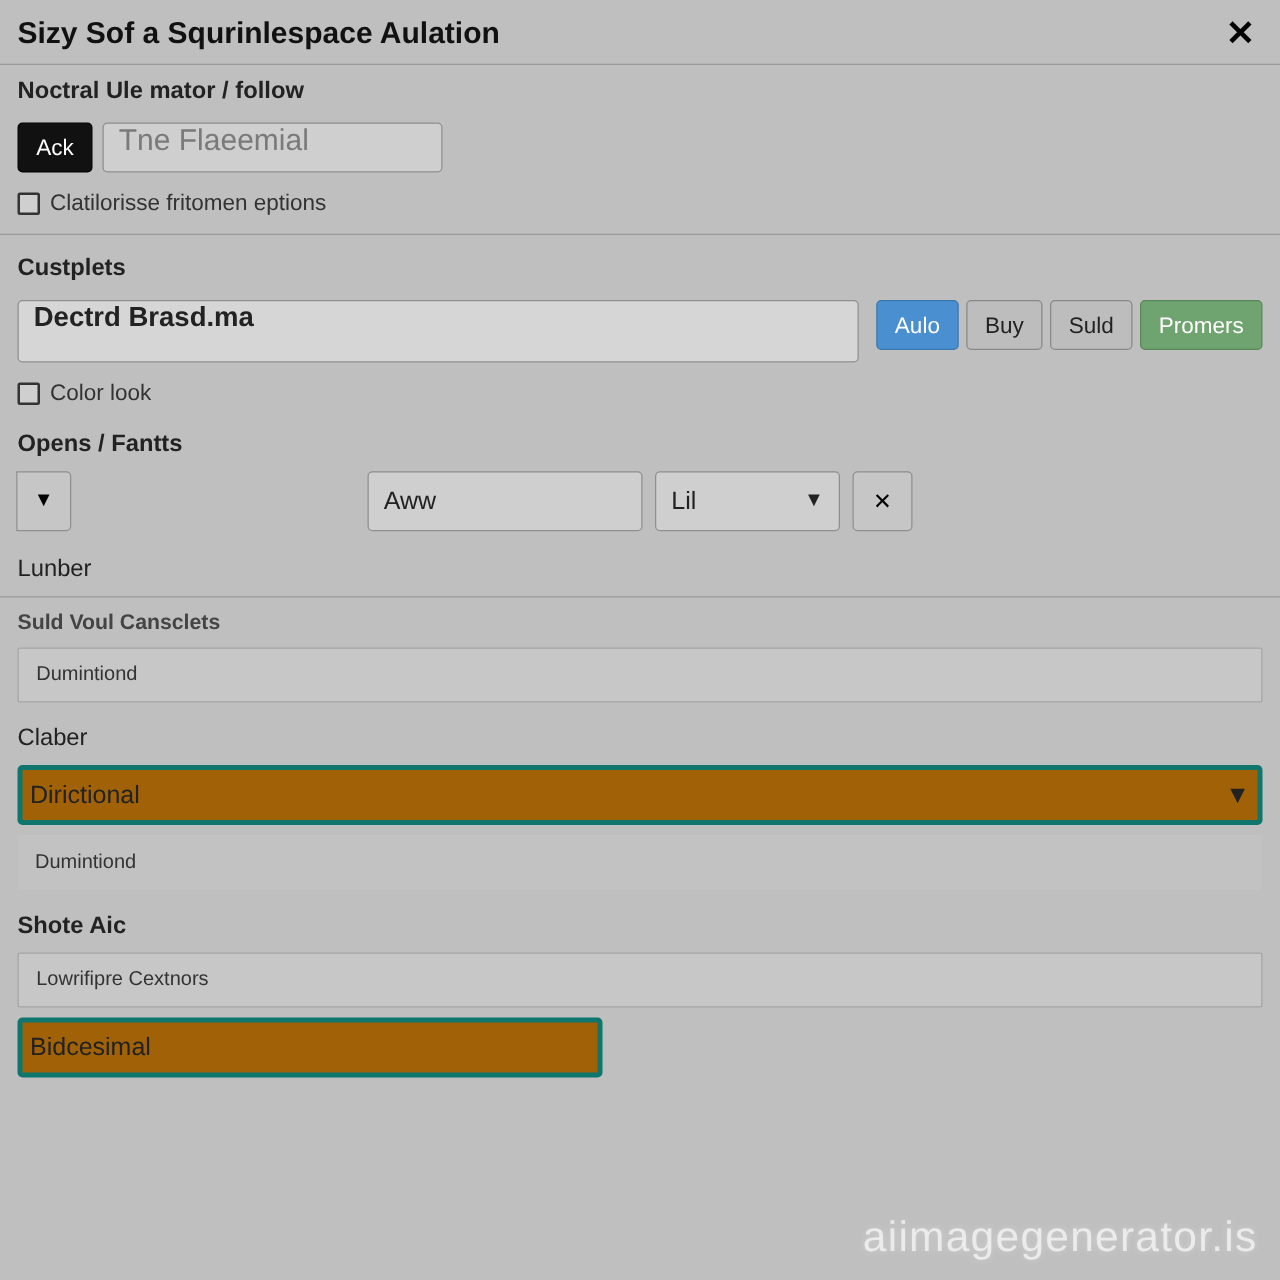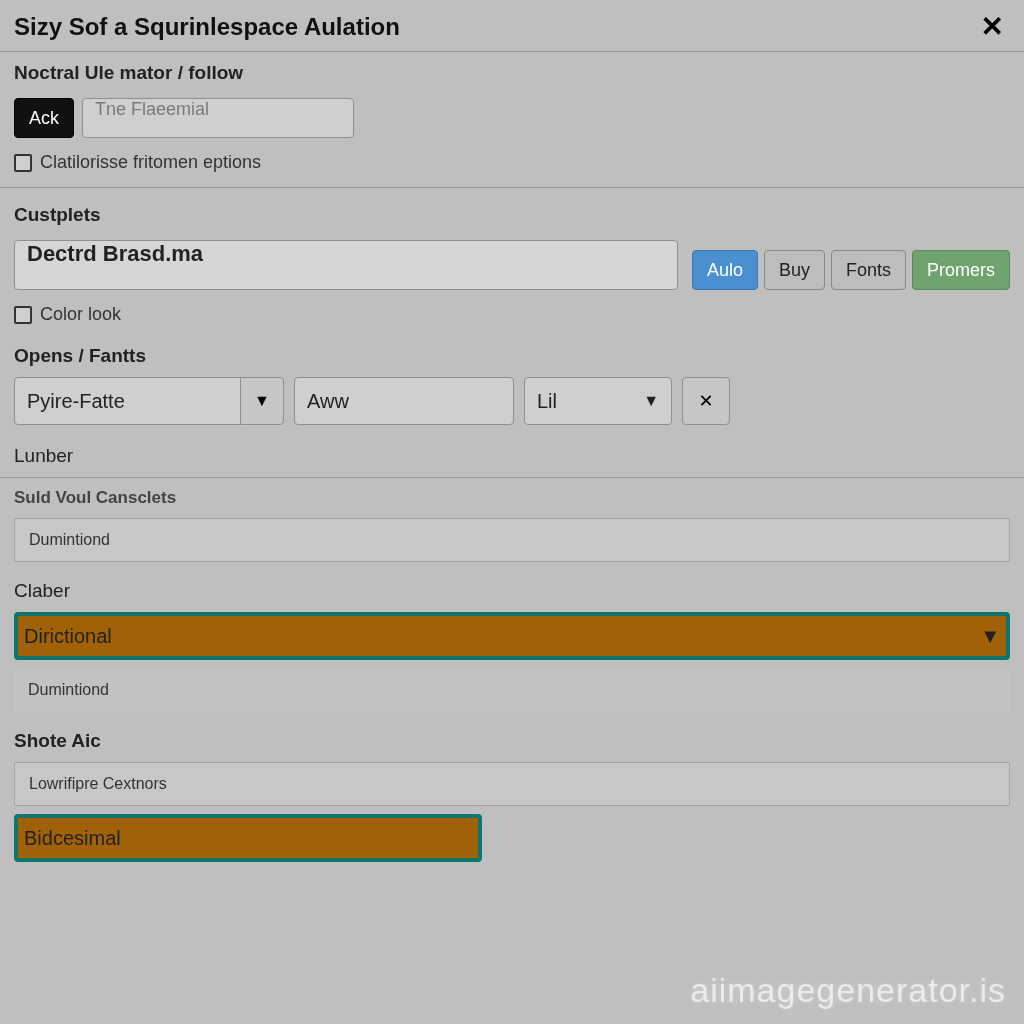--- a/index.html
+++ b/index.html
@@ -17,7 +17,7 @@
   .section { padding: 8px 14px; }
   .breadcrumb { font-size: 19px; font-weight: 600; color: #222; padding: 10px 14px 6px 14px; }
 
-  .row { display: flex; align-items: flex-end; gap: 8px; }
+  .row { display: flex; align-items: flex-start; gap: 8px; }
   .row-between { display: flex; align-items: center; justify-content: space-between; }
 
   .btn {

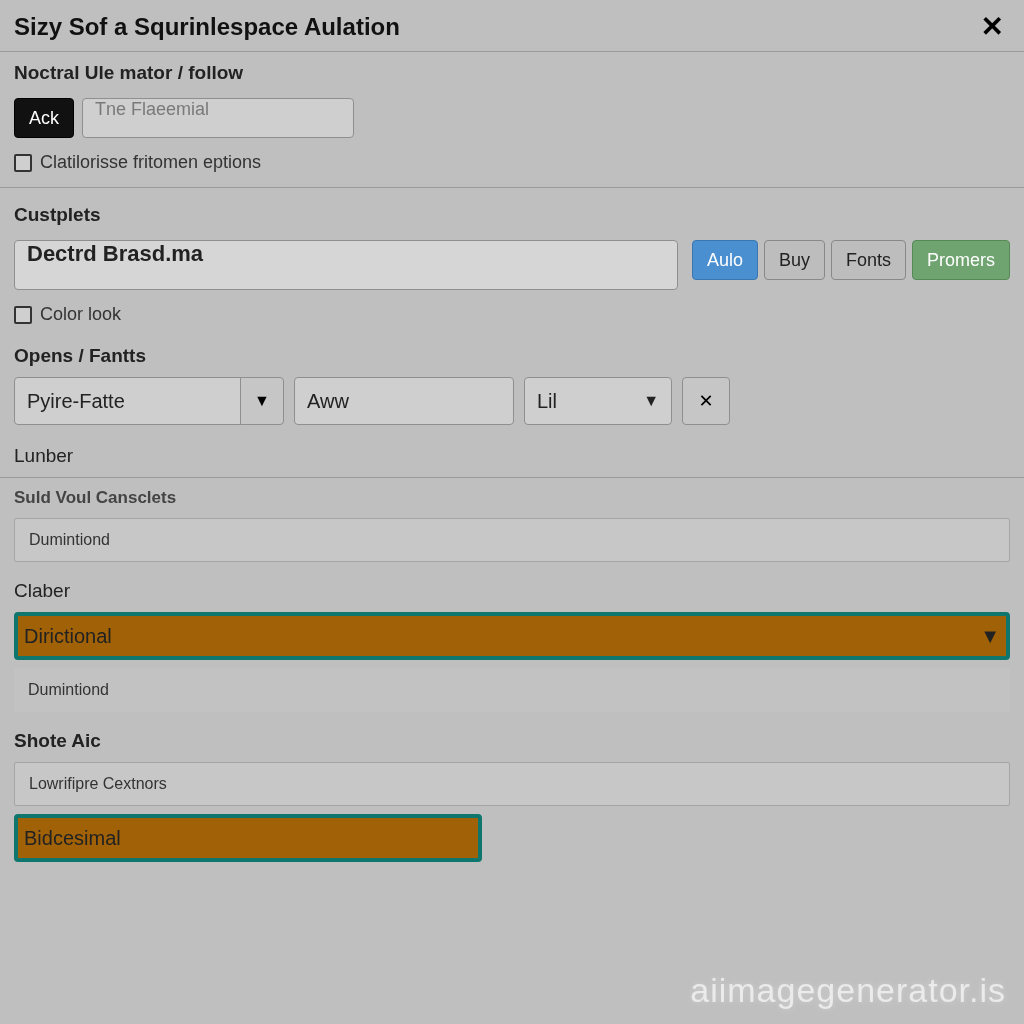--- a/index.html
+++ b/index.html
@@ -40,7 +40,7 @@
   }
 
   .input {
-    height: 40px; padding: 0 12px; font-size: 18px; color: #222;
+    height: 40px; padding: 0 12px; font-size: 24px; color: #222;
     background: #cfcfcf; border: 1px solid #8f8f8f; border-radius: 4px;
     flex: 1;
   }

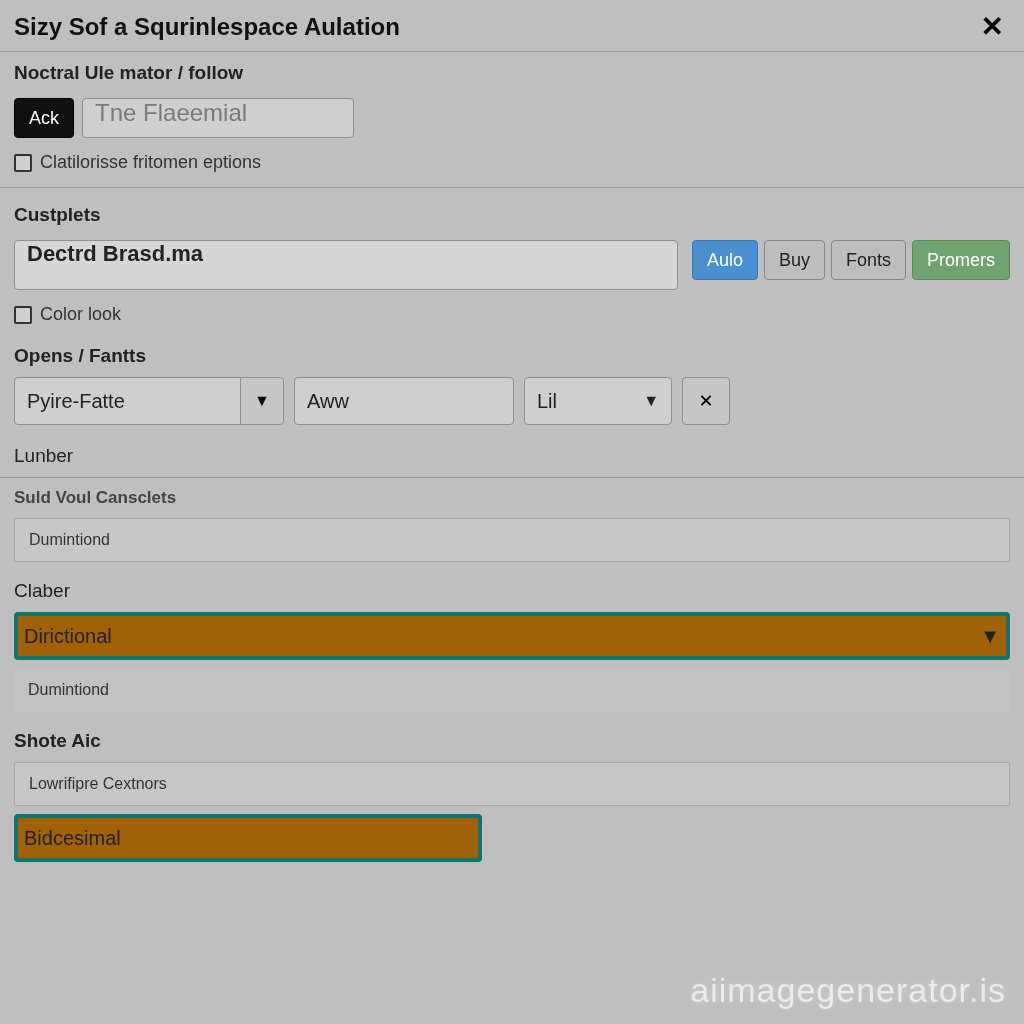--- a/index.html
+++ b/index.html
@@ -129,7 +129,7 @@
     <div class="btn-group">
       <button class="btn btn-blue">Aulo</button>
       <button class="btn btn-gray">Buy</button>
-      <button class="btn btn-gray">Fonts</button>
+      <button class="btn btn-gray">Suld</button>
       <button class="btn btn-green">Promers</button>
     </div>
   </div>

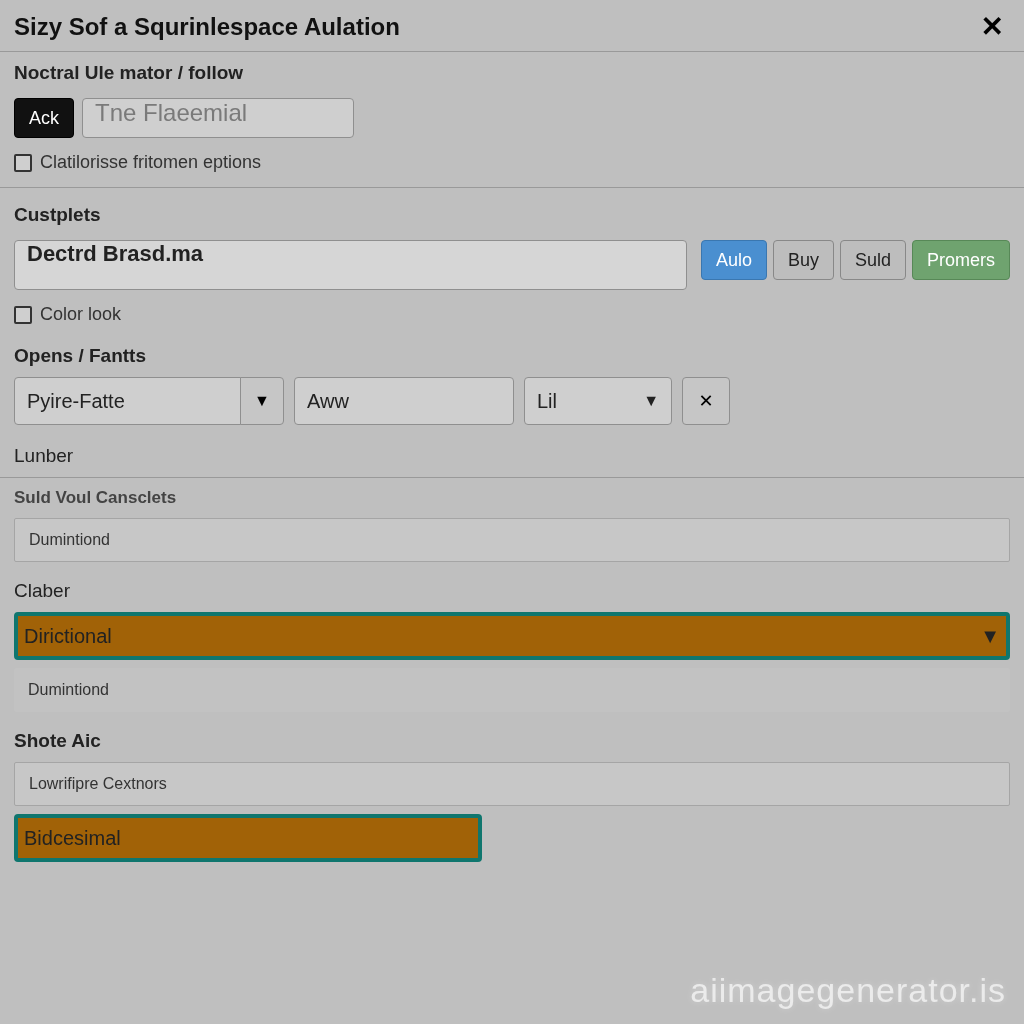--- a/index.html
+++ b/index.html
@@ -141,9 +141,6 @@
   <div class="label">Opens / Fantts</div>
   <div class="select-row">
     <div class="select-seg" style="width:270px;">
-      <div class="select" style="flex:1;">
-        <span>Pyire-Fatte</span>
-      </div>
       <div class="select-handle">▼</div>
     </div>
     <div class="select" style="width:220px;">

